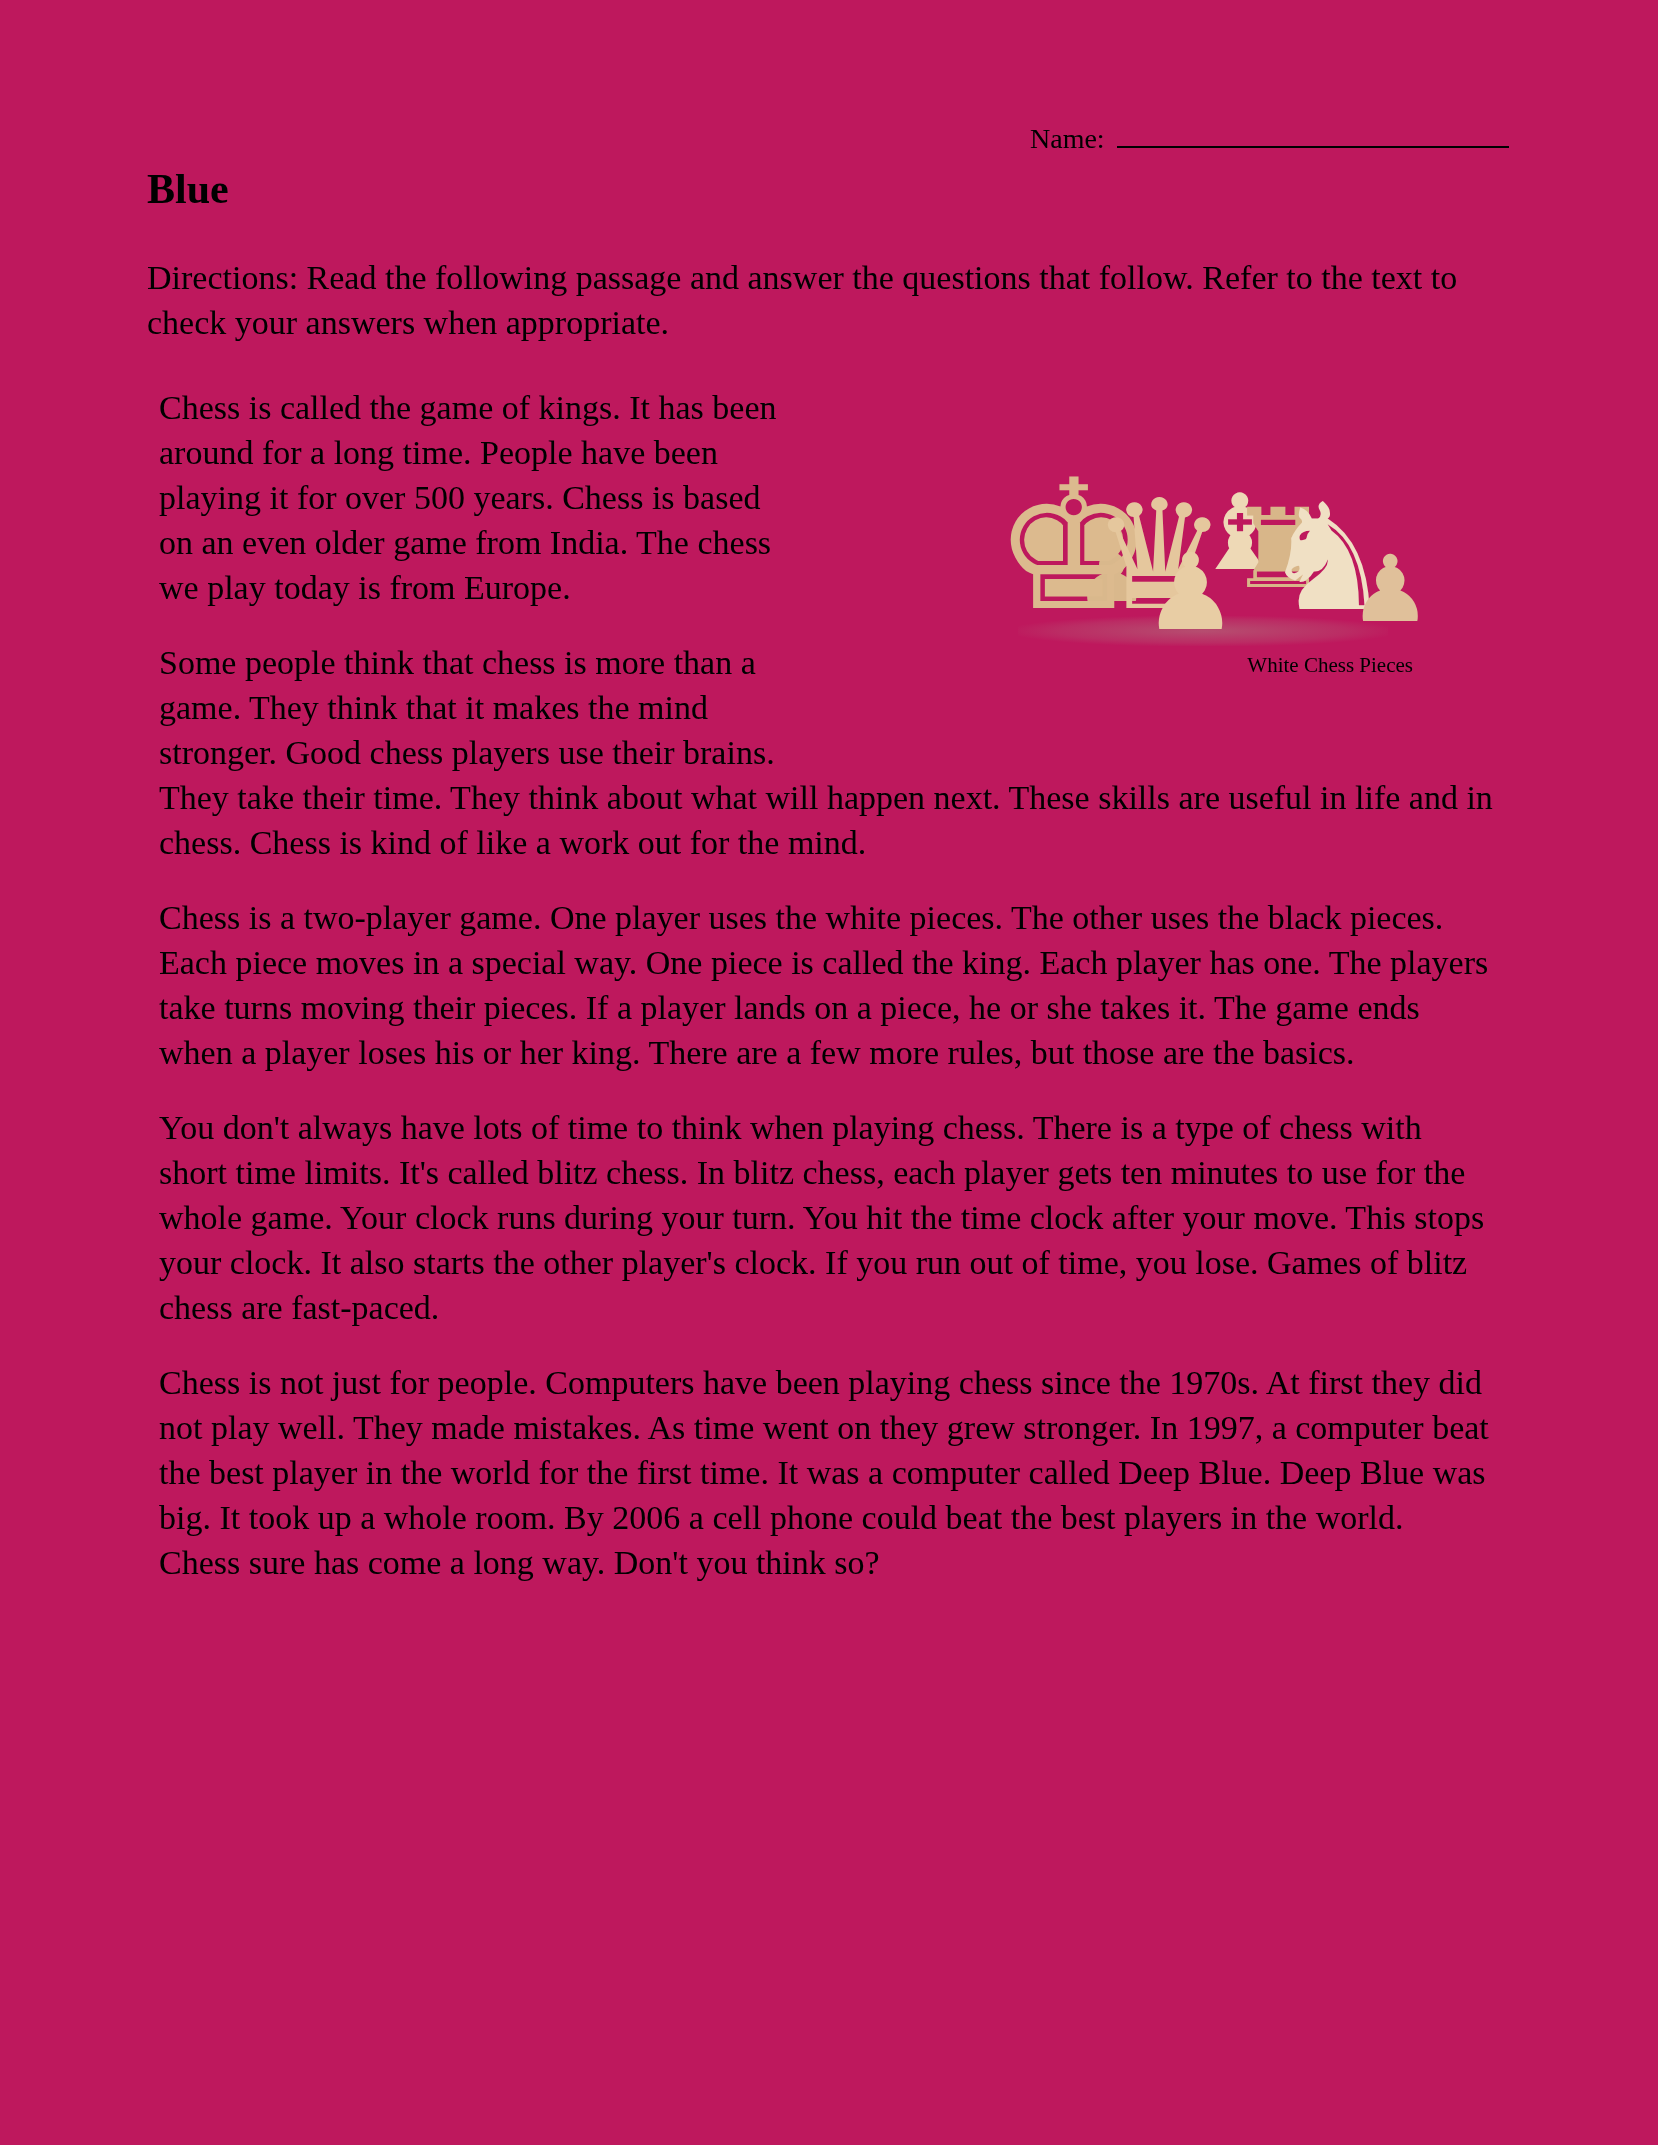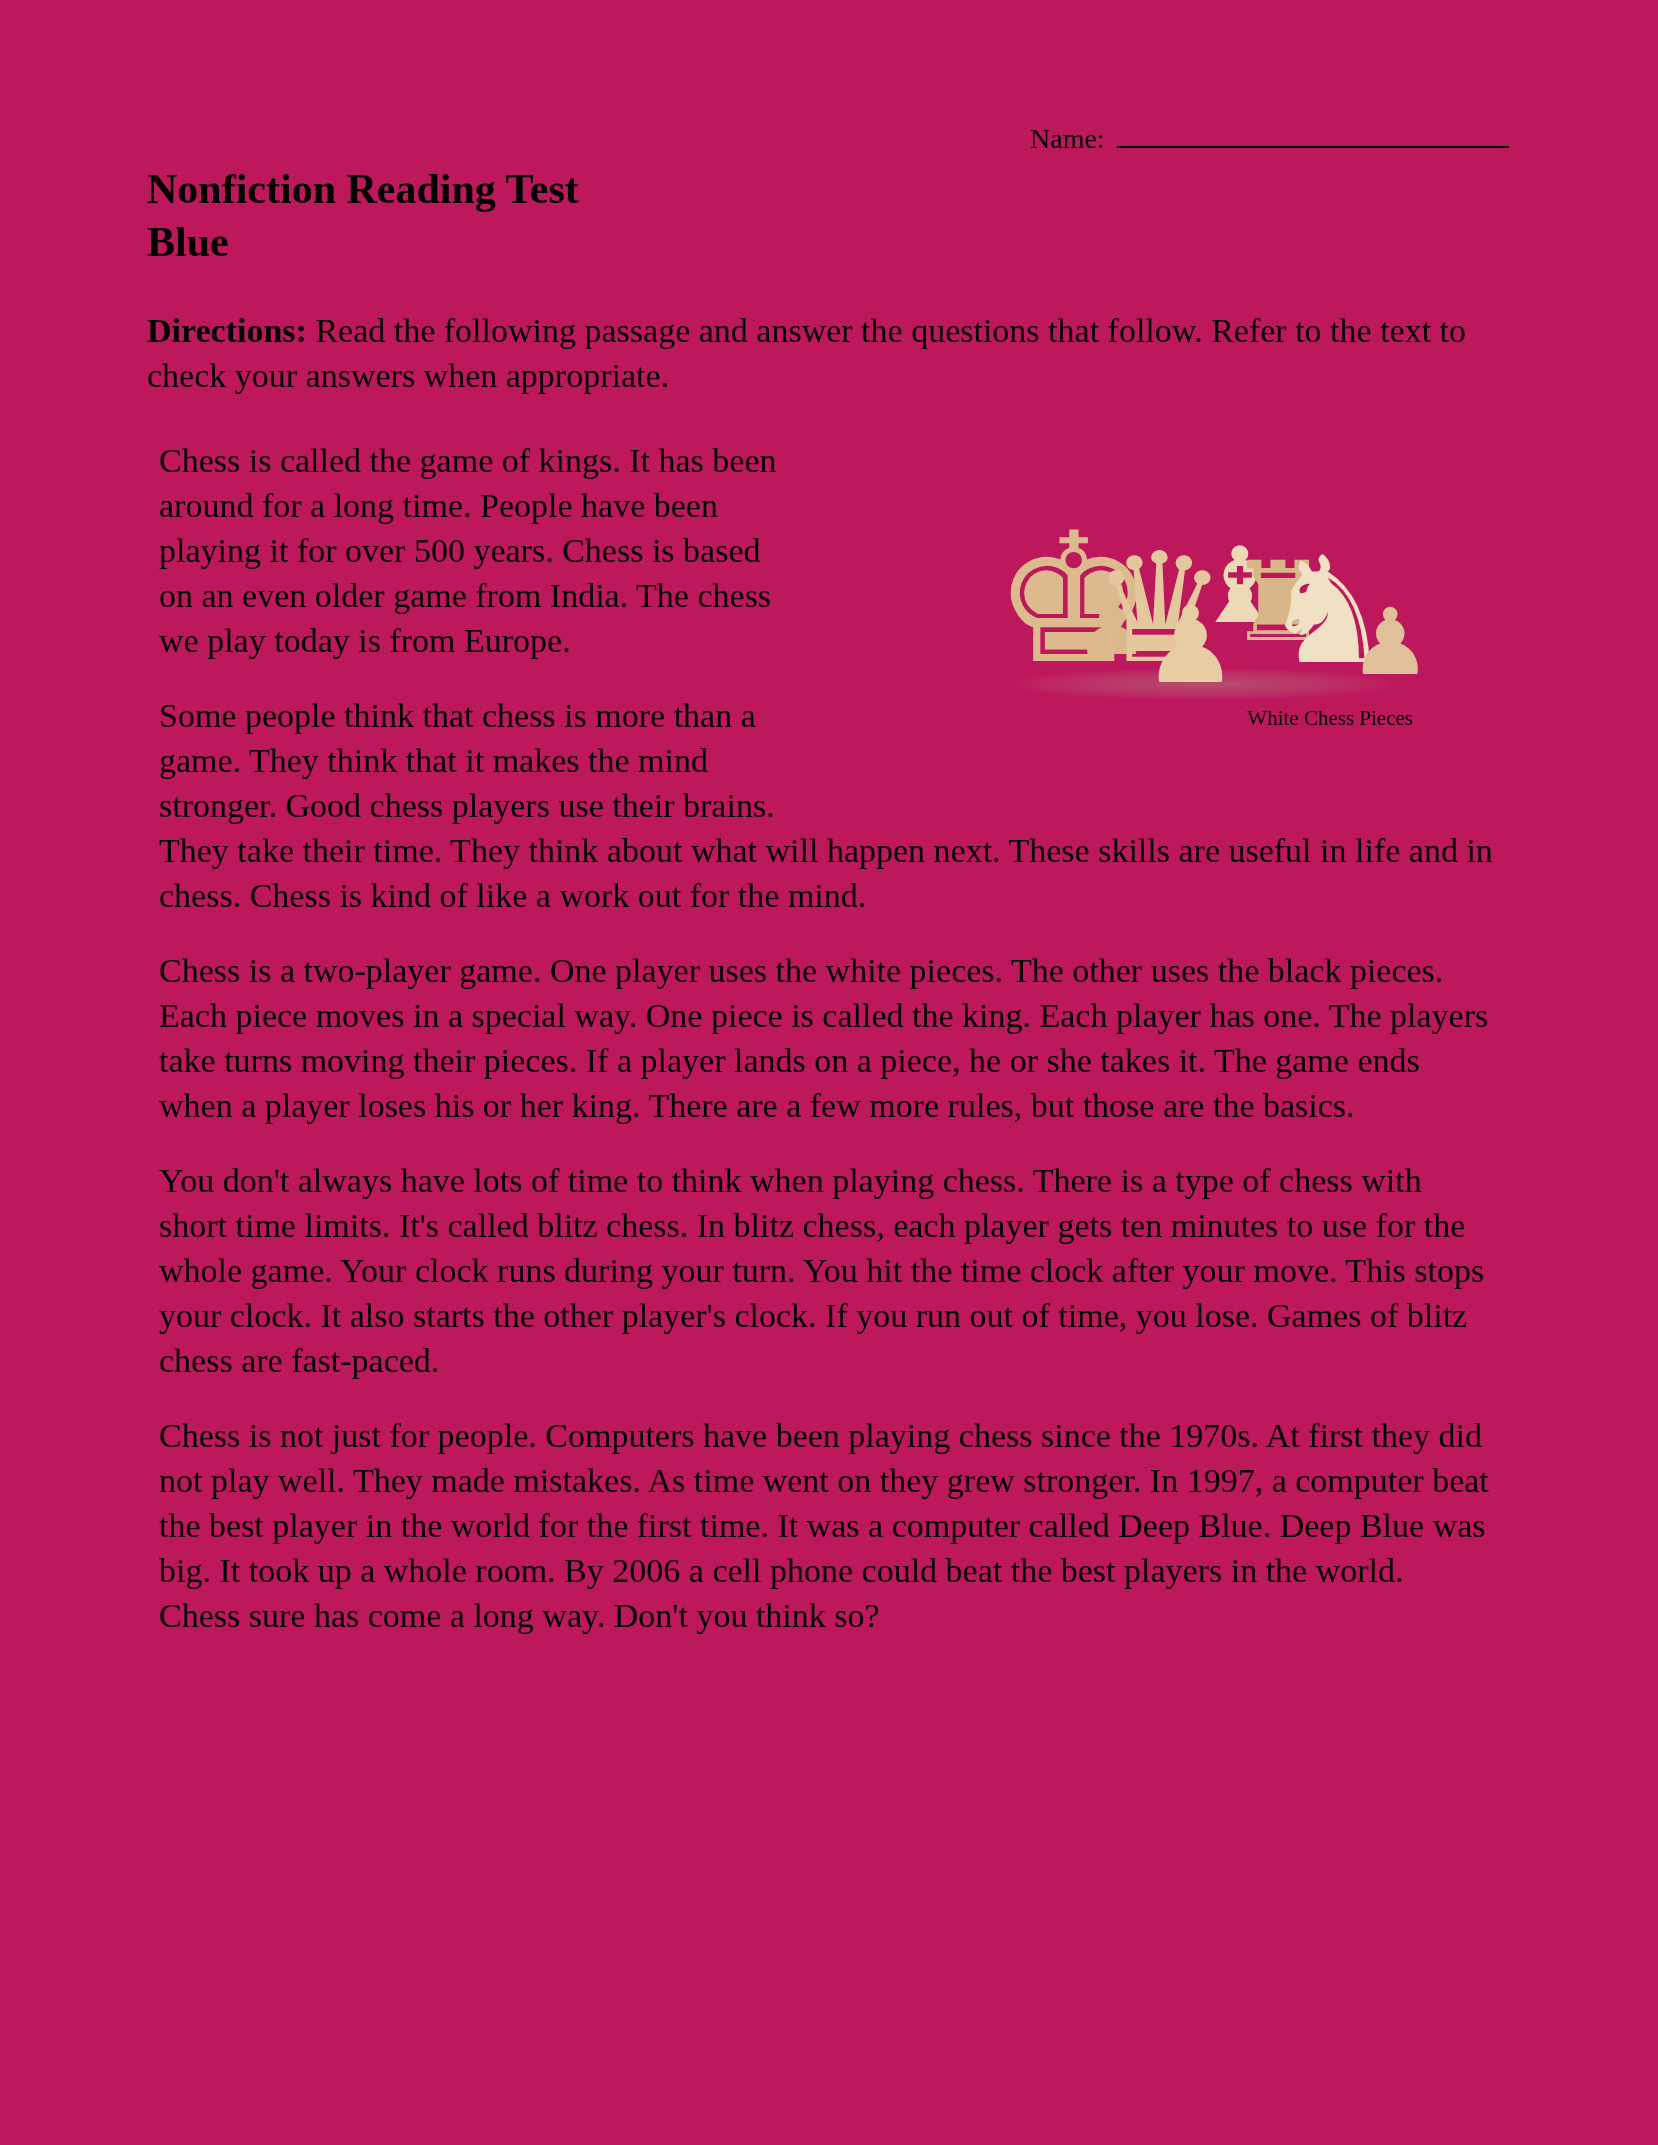--- a/index.html
+++ b/index.html
@@ -114,7 +114,6 @@
 
   <div class="content">
 
-    <div class="title-line">Nonfiction Reading Test</div>
     <div class="title-line">Blue</div>
 
     <div class="directions">

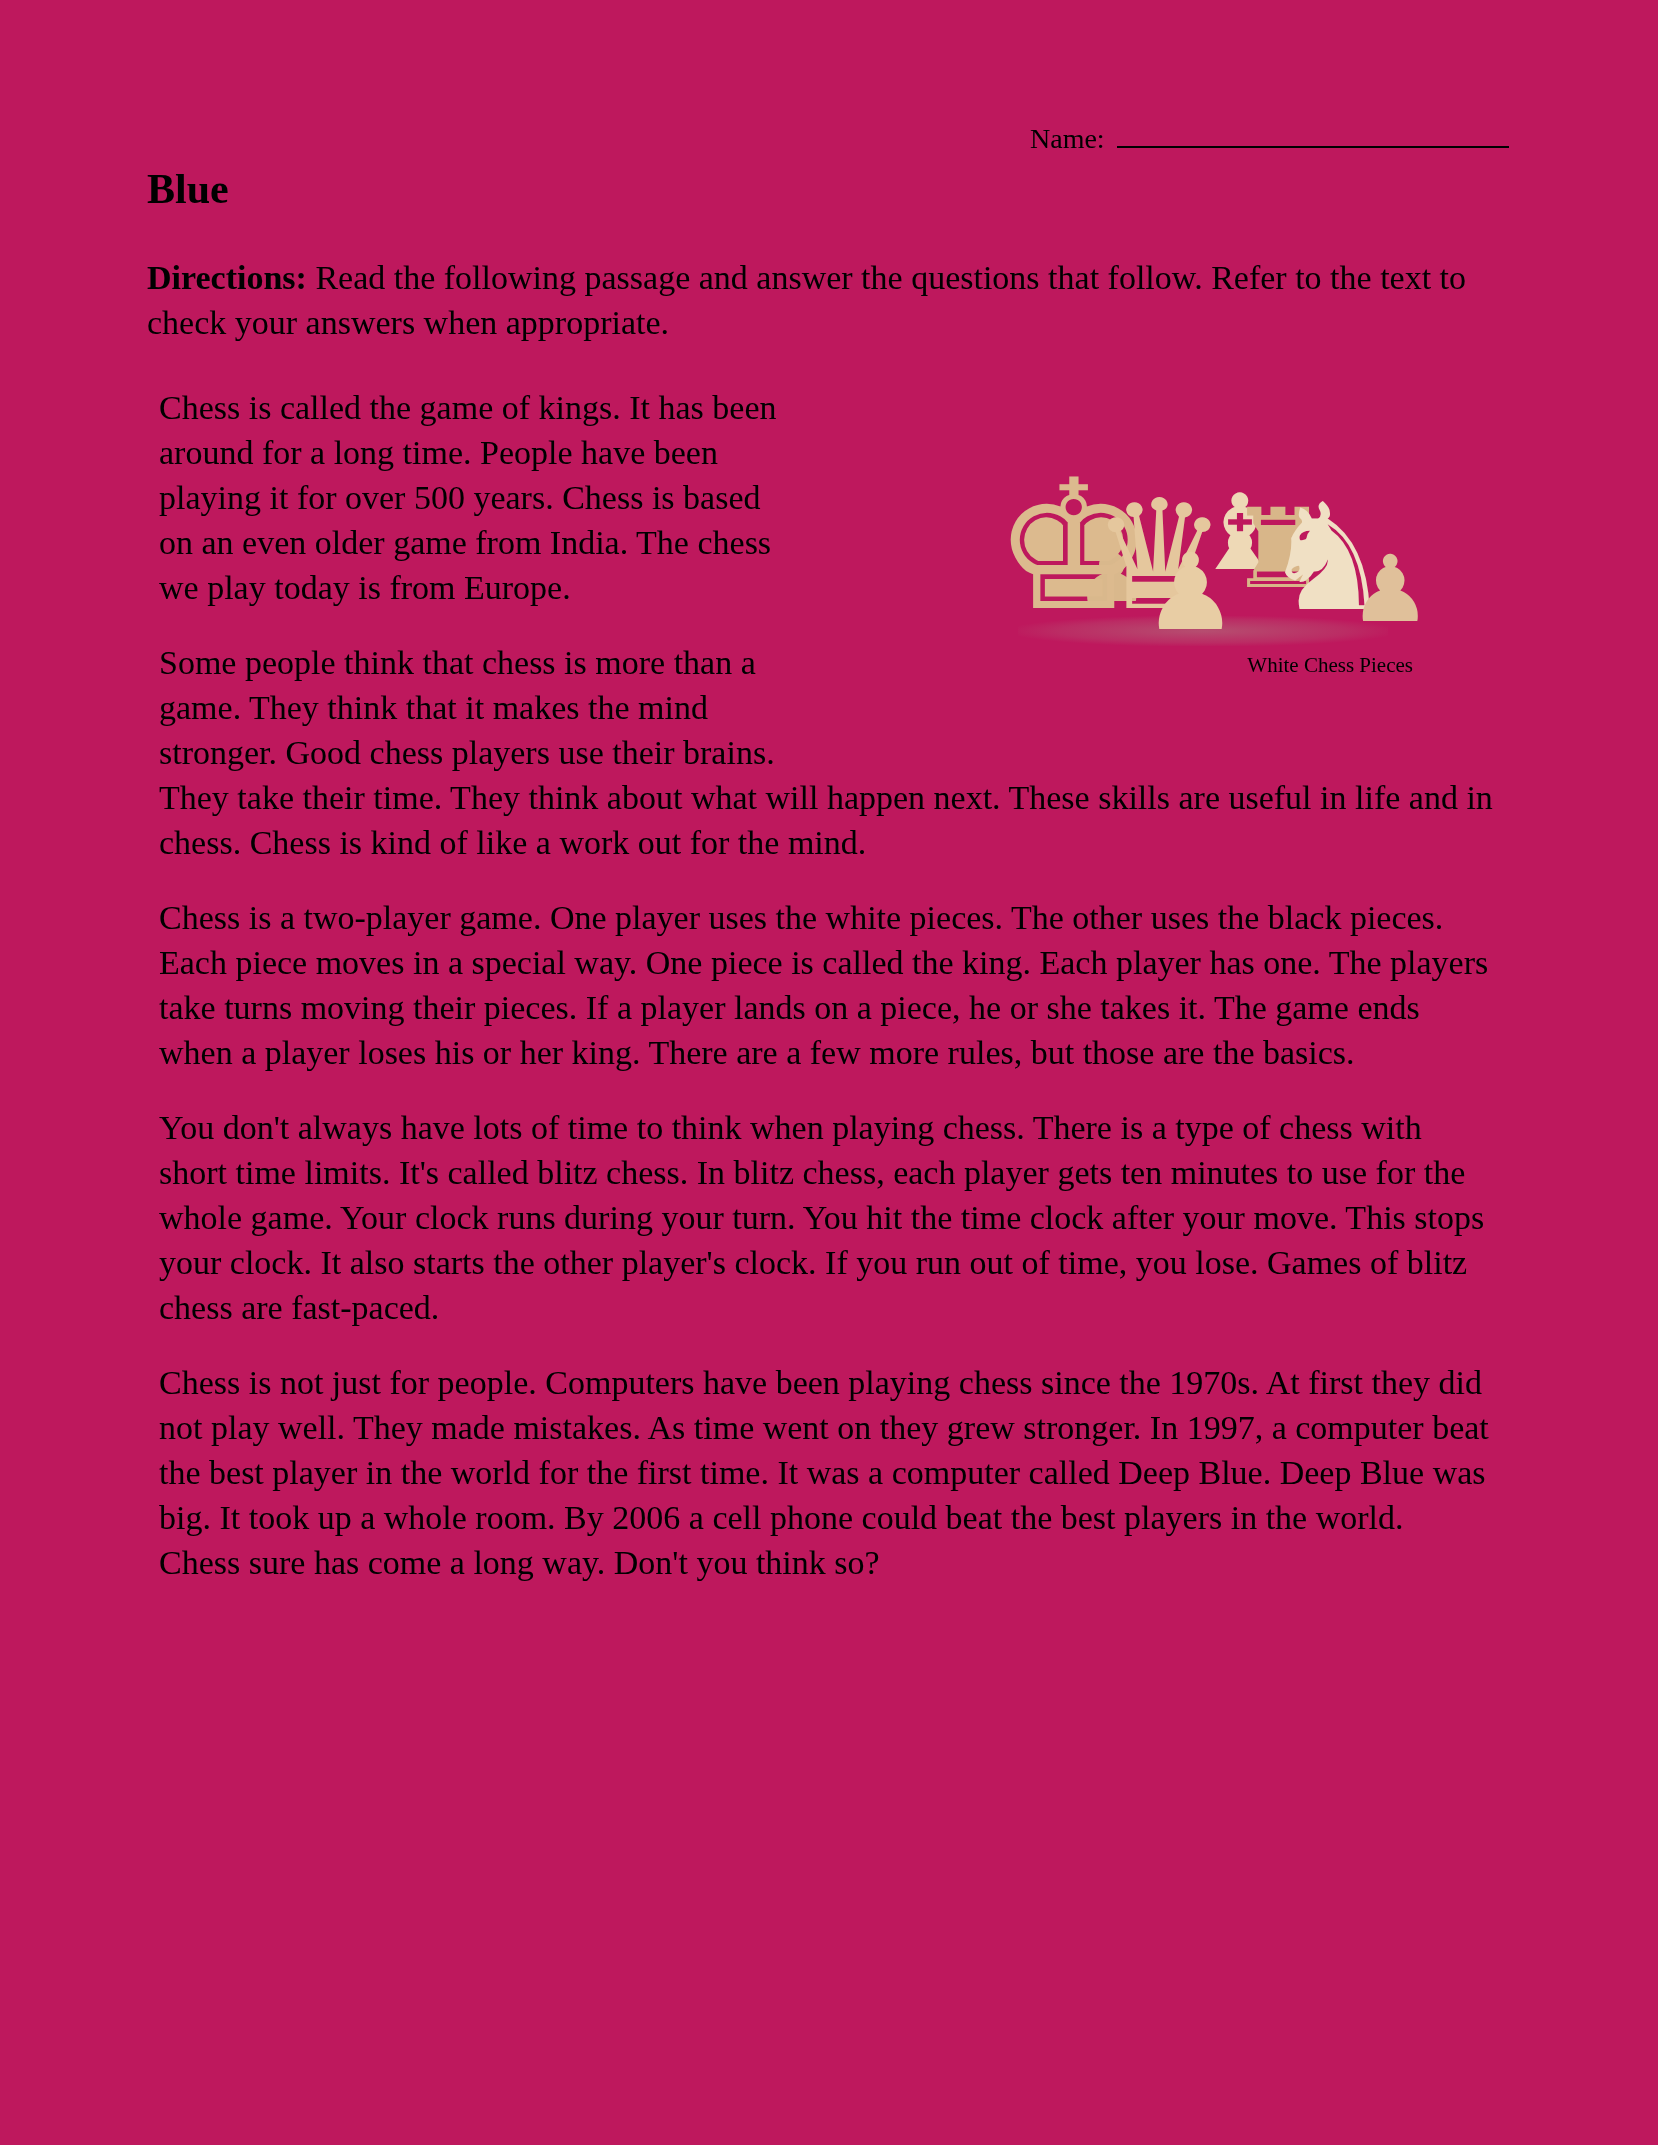--- a/index.html
+++ b/index.html
@@ -50,7 +50,7 @@
     font-size: 34px;
     line-height: 45px;
   }
-  .directions .dir-label { font-weight: bold; }
+  .directions .dir-label { font-weight: normal; }
   .passage {
     margin-top: 40px;
     font-size: 34px;

